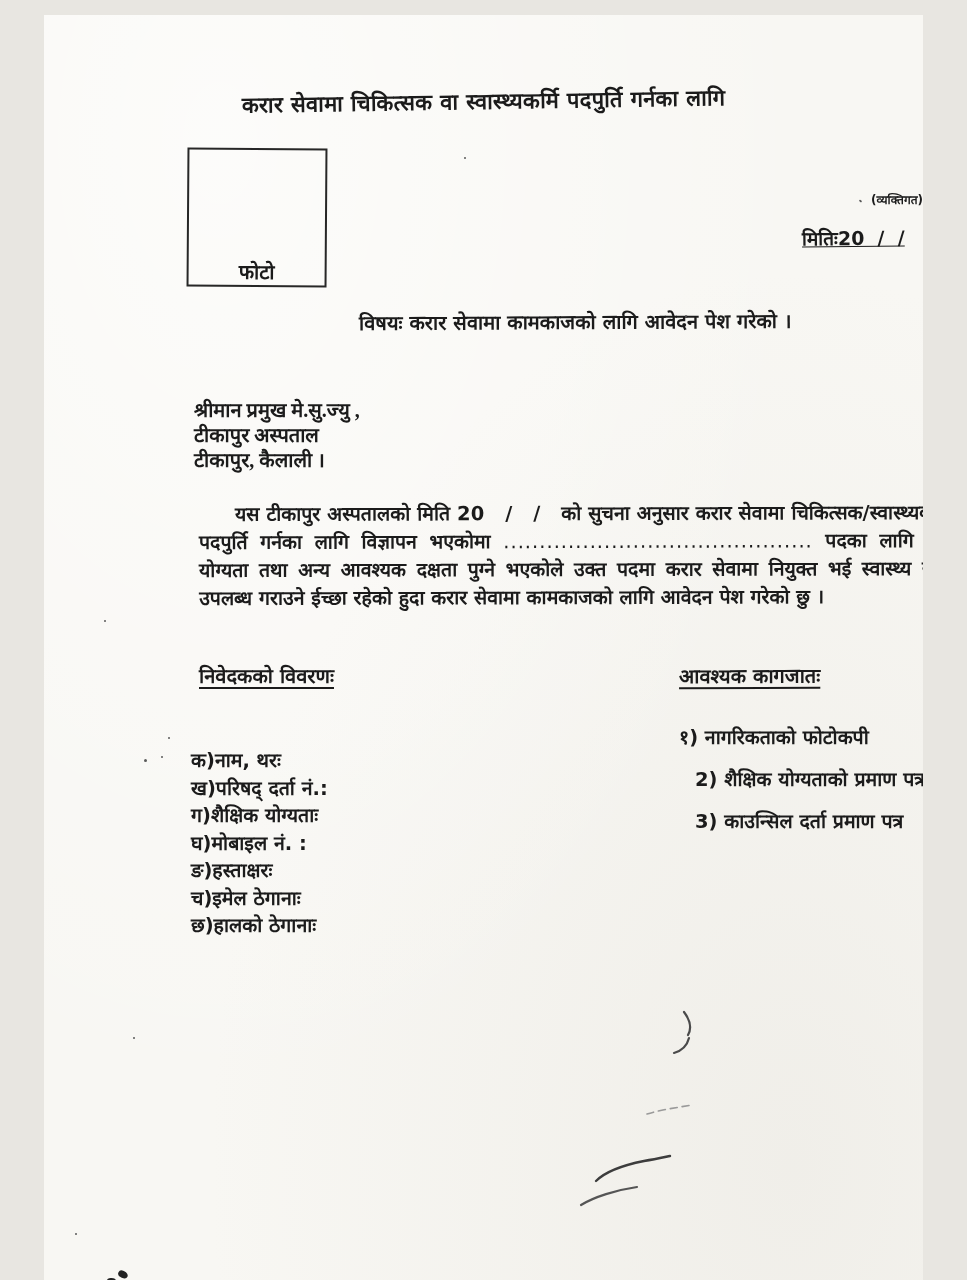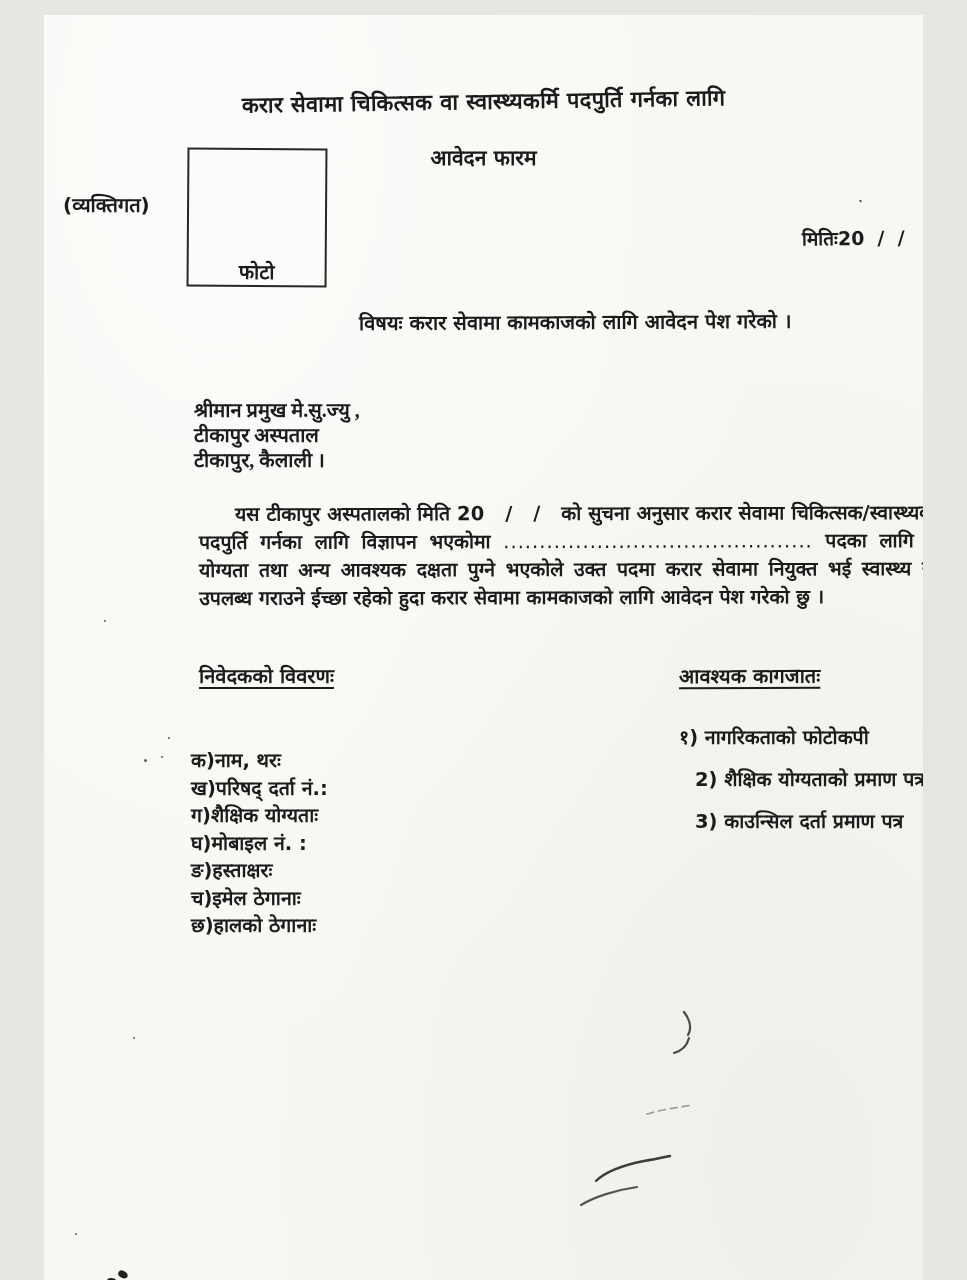--- a/index.html
+++ b/index.html
@@ -132,7 +132,6 @@
 
   <div class="abs doc-title">करार सेवामा चिकित्सक वा स्वास्थ्यकर्मि पदपुर्ति गर्नका लागि</div>
 
-  <div class="abs form-name">आवेदन फारम</div>
 
   <div class="abs form-type">(व्यक्तिगत)</div>
 

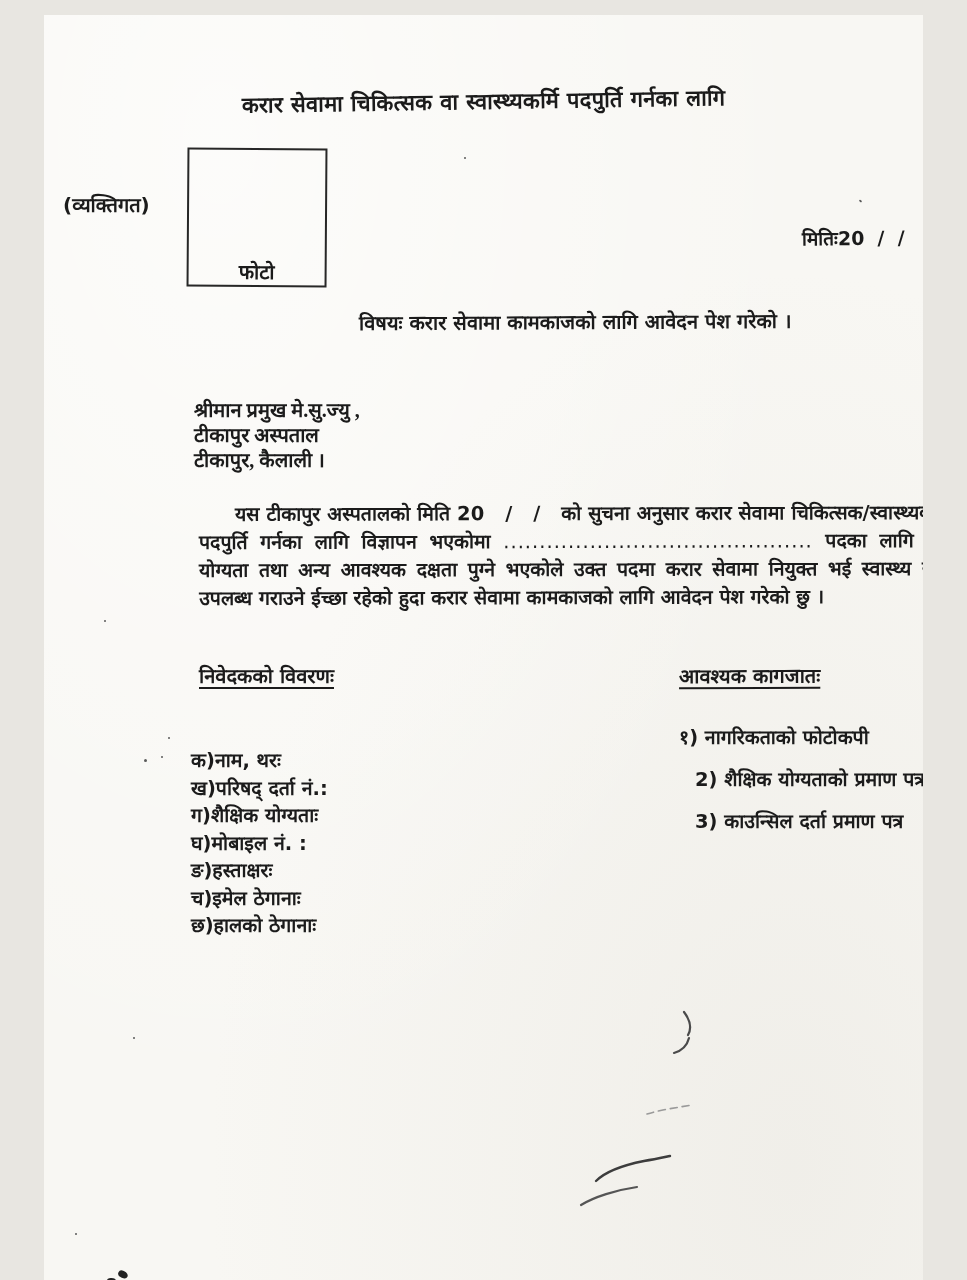--- a/index.html
+++ b/index.html
@@ -37,8 +37,8 @@
   }
   .form-type {
     left: 0; right: 0; top: 176px;
-    text-align: left;
-    font-size: 20px;
+    text-align: right;
+    font-size: 12px;
     font-weight: 700;
     padding-left: 19px;
   }

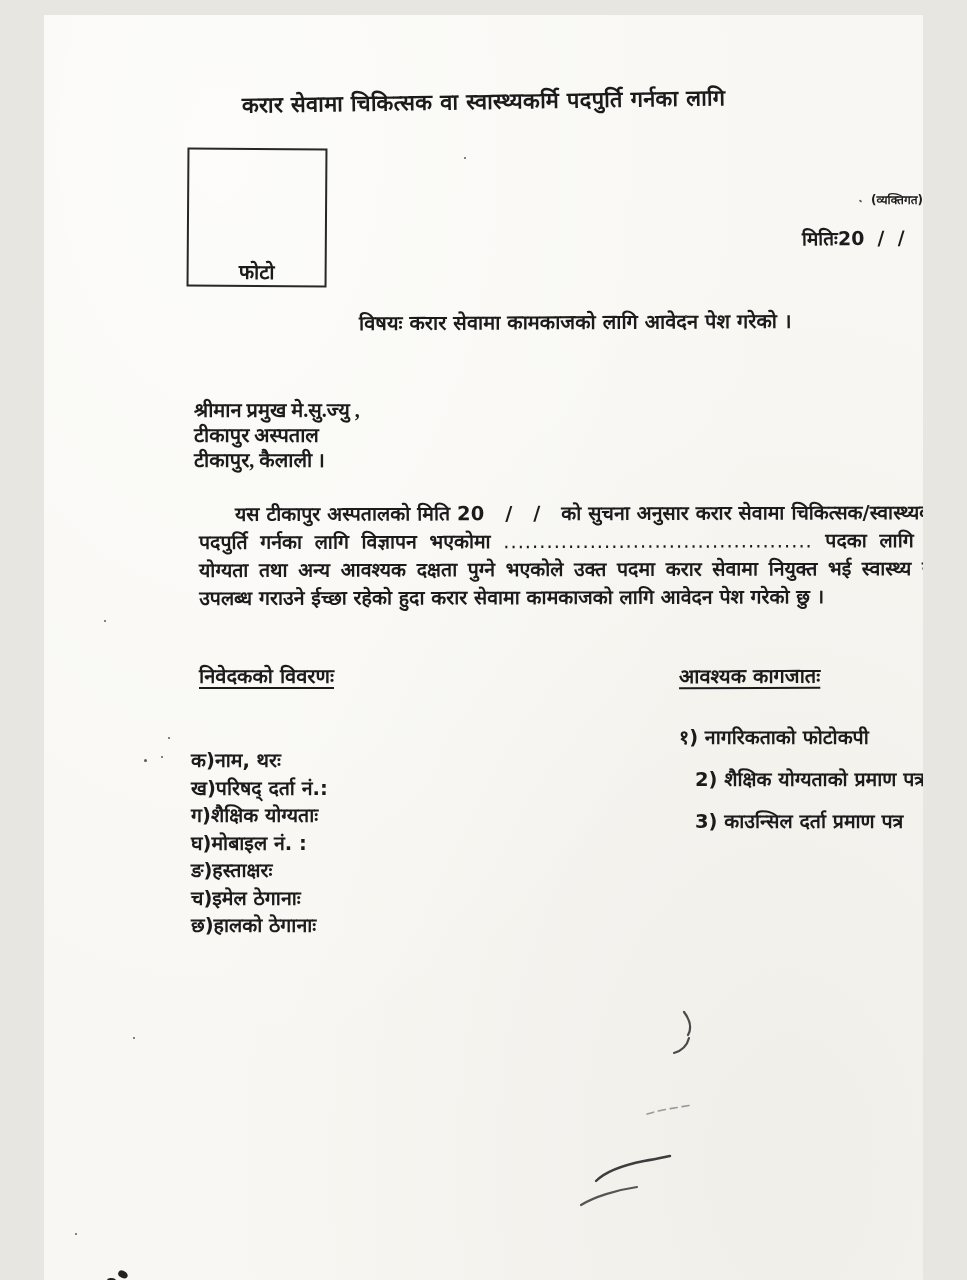--- a/index.html
+++ b/index.html
@@ -63,6 +63,7 @@
     font-weight: 700;
     white-space: nowrap;
     transform: rotate(-0.5deg);
+    text-decoration: underline;
   }
 
   .subject-line {

